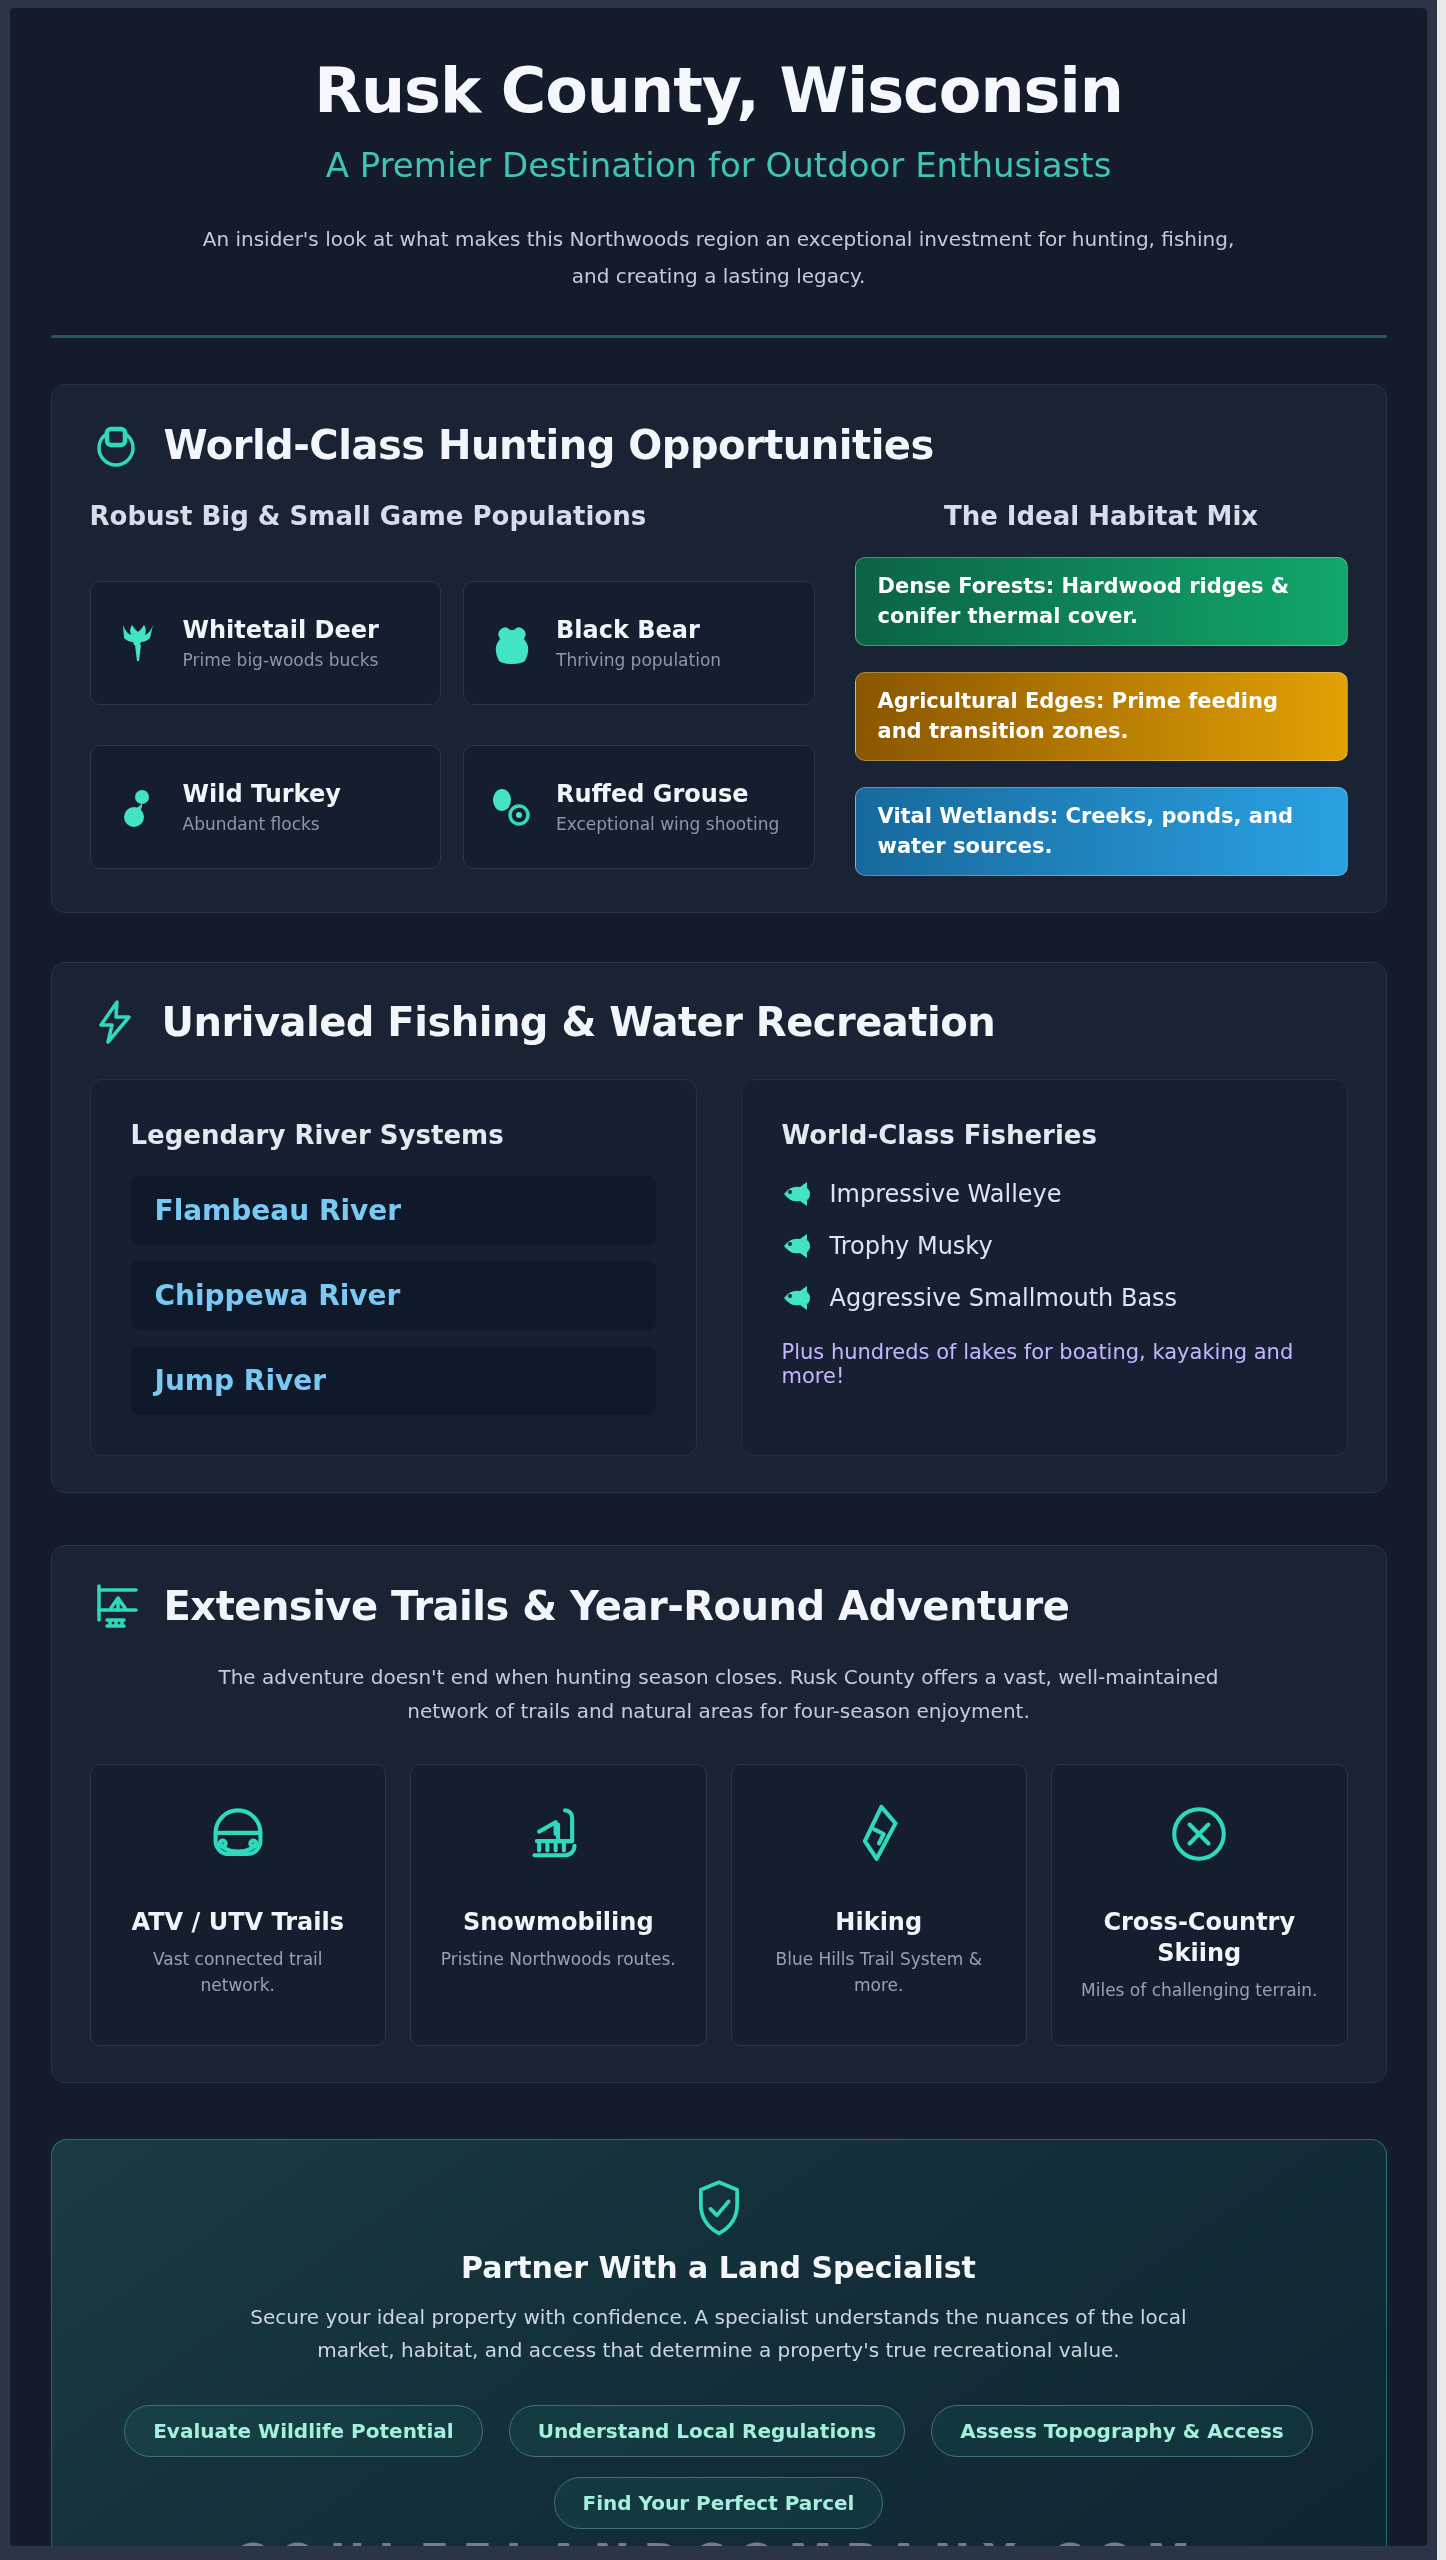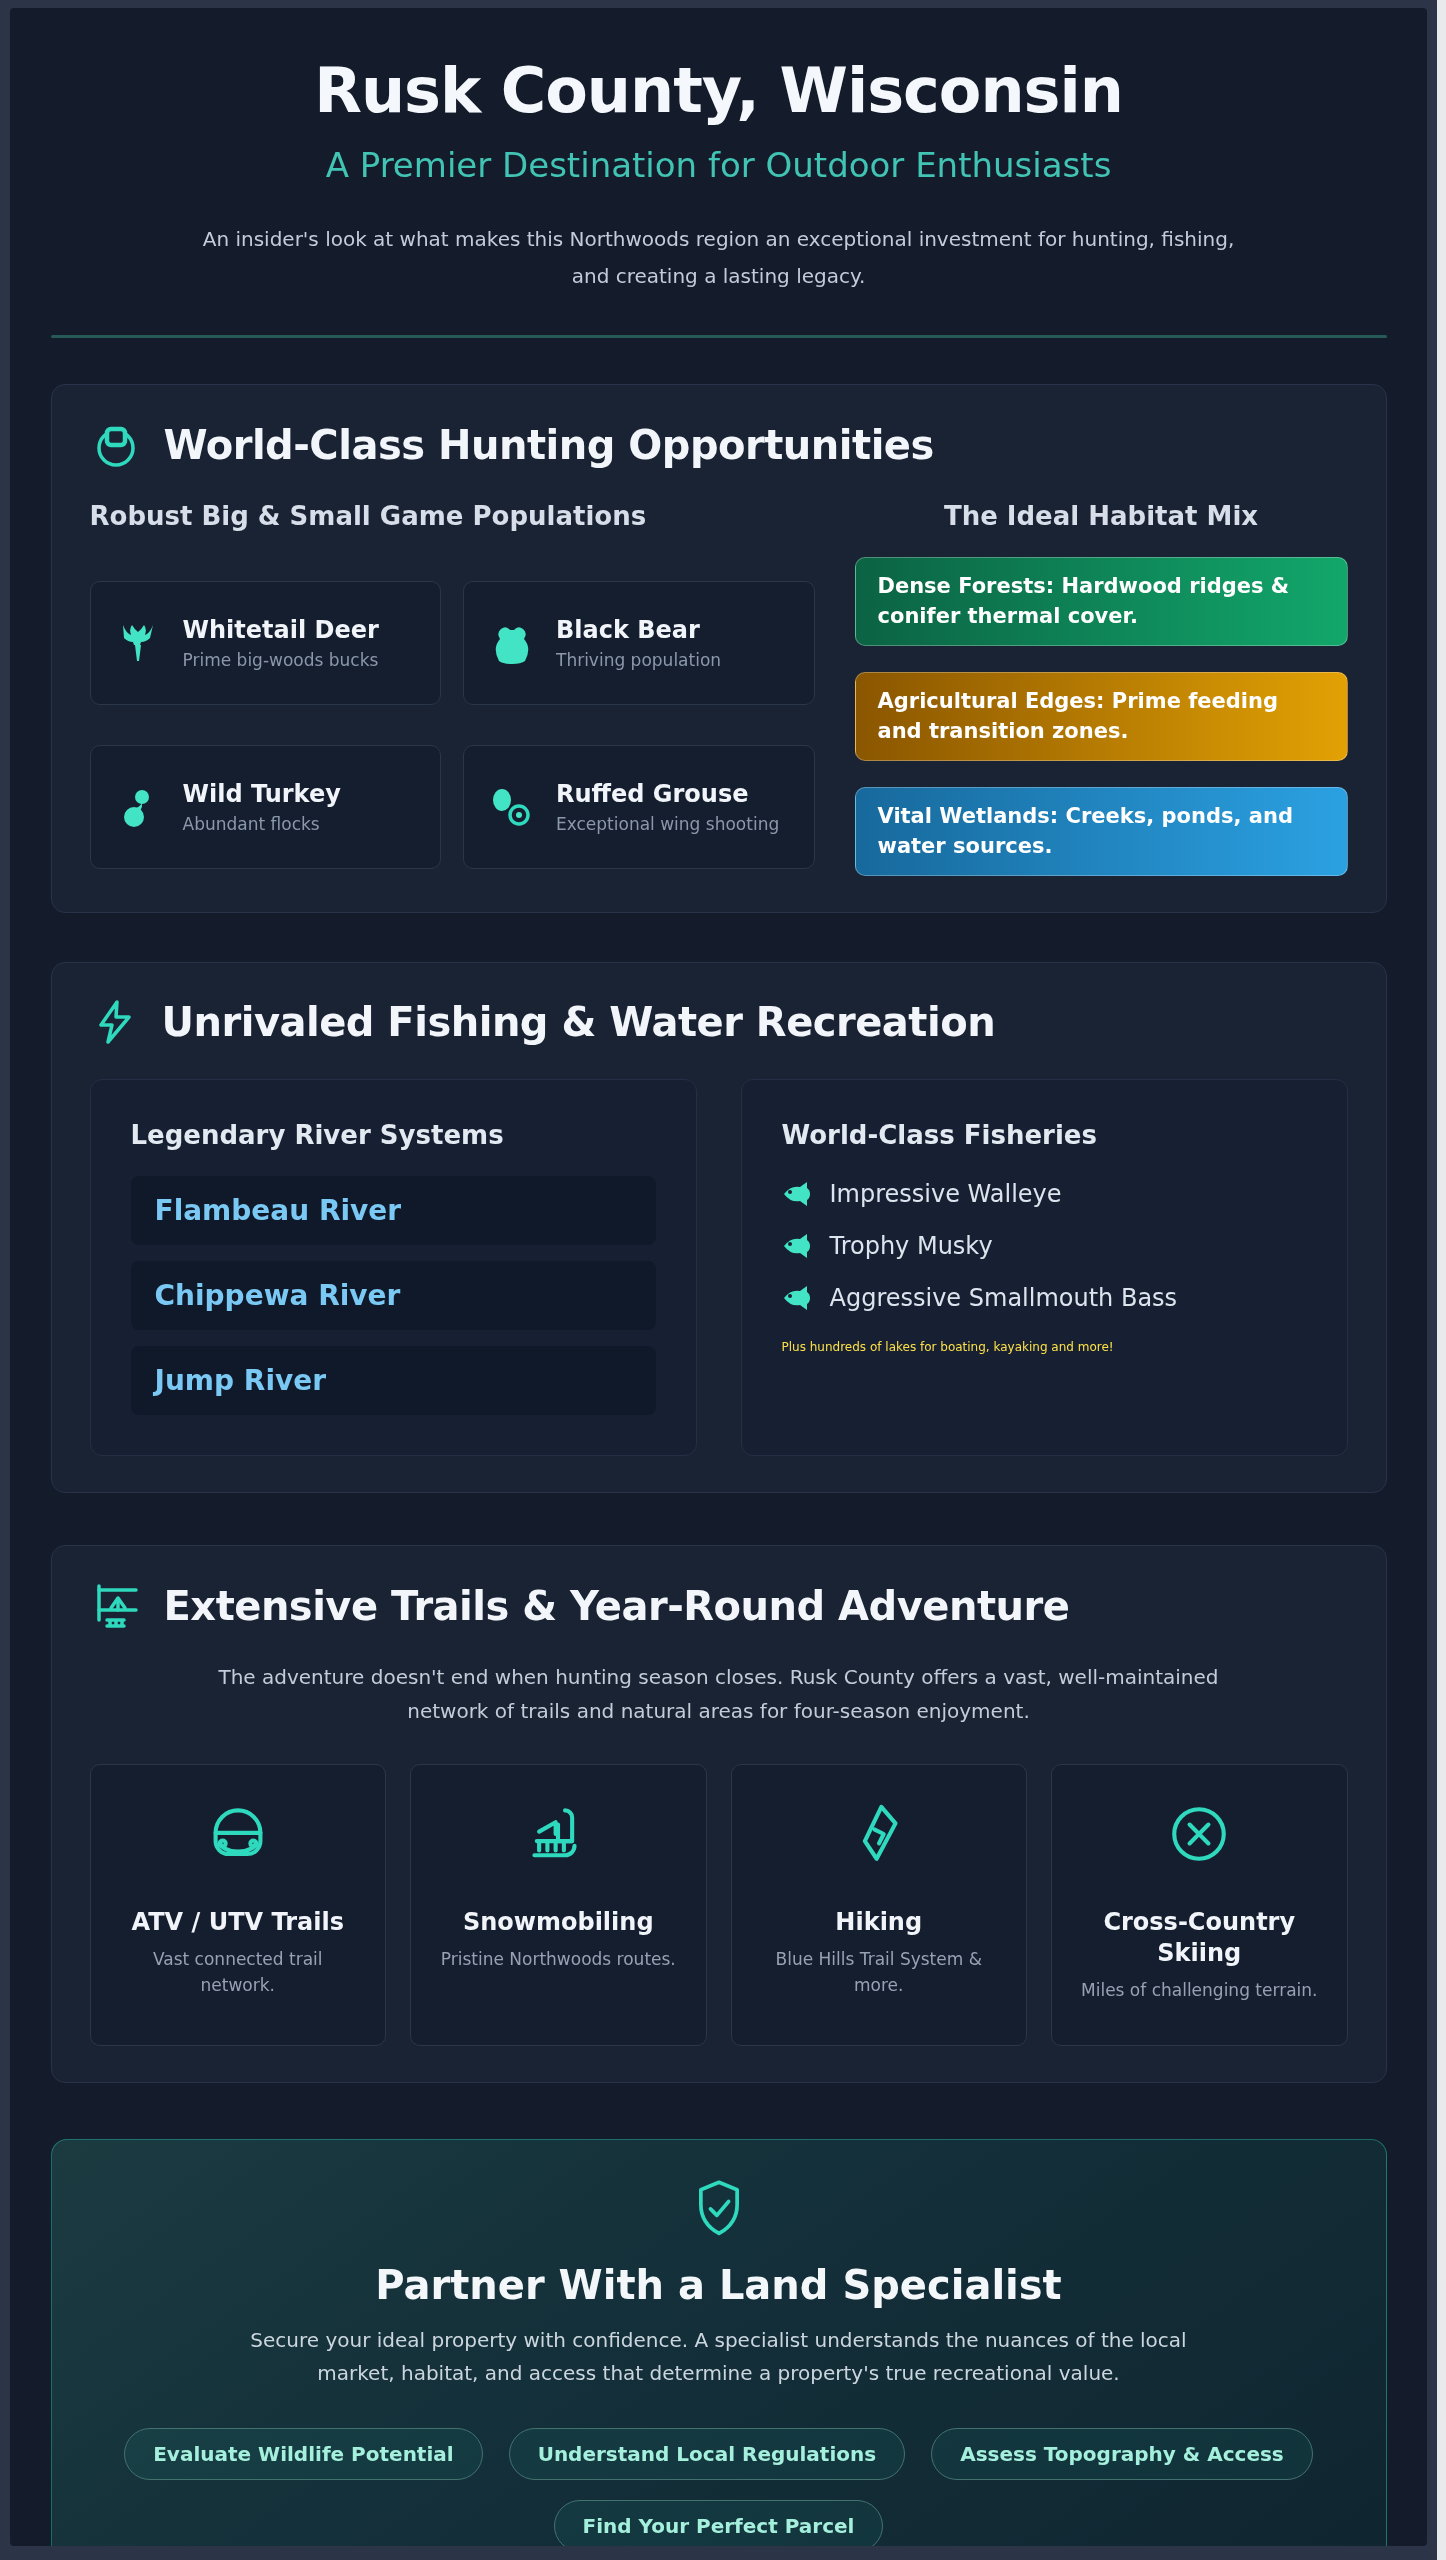--- a/index.html
+++ b/index.html
@@ -81,7 +81,7 @@
   .fish-list { margin-top:30px; display:flex; flex-direction:column; gap:24px; }
   .fish-item { display:flex; align-items:center; gap:18px; font-size:24px; color:#dde4ee; }
   .fish-item .fi { flex:0 0 30px; display:flex; }
-  .fish-note { margin-top:28px; font-size:12px; color:#fde047; }
+  .fish-note { margin-top:28px; font-size:21px; color:#c4b5fd; }
 
   
   .trails-intro {

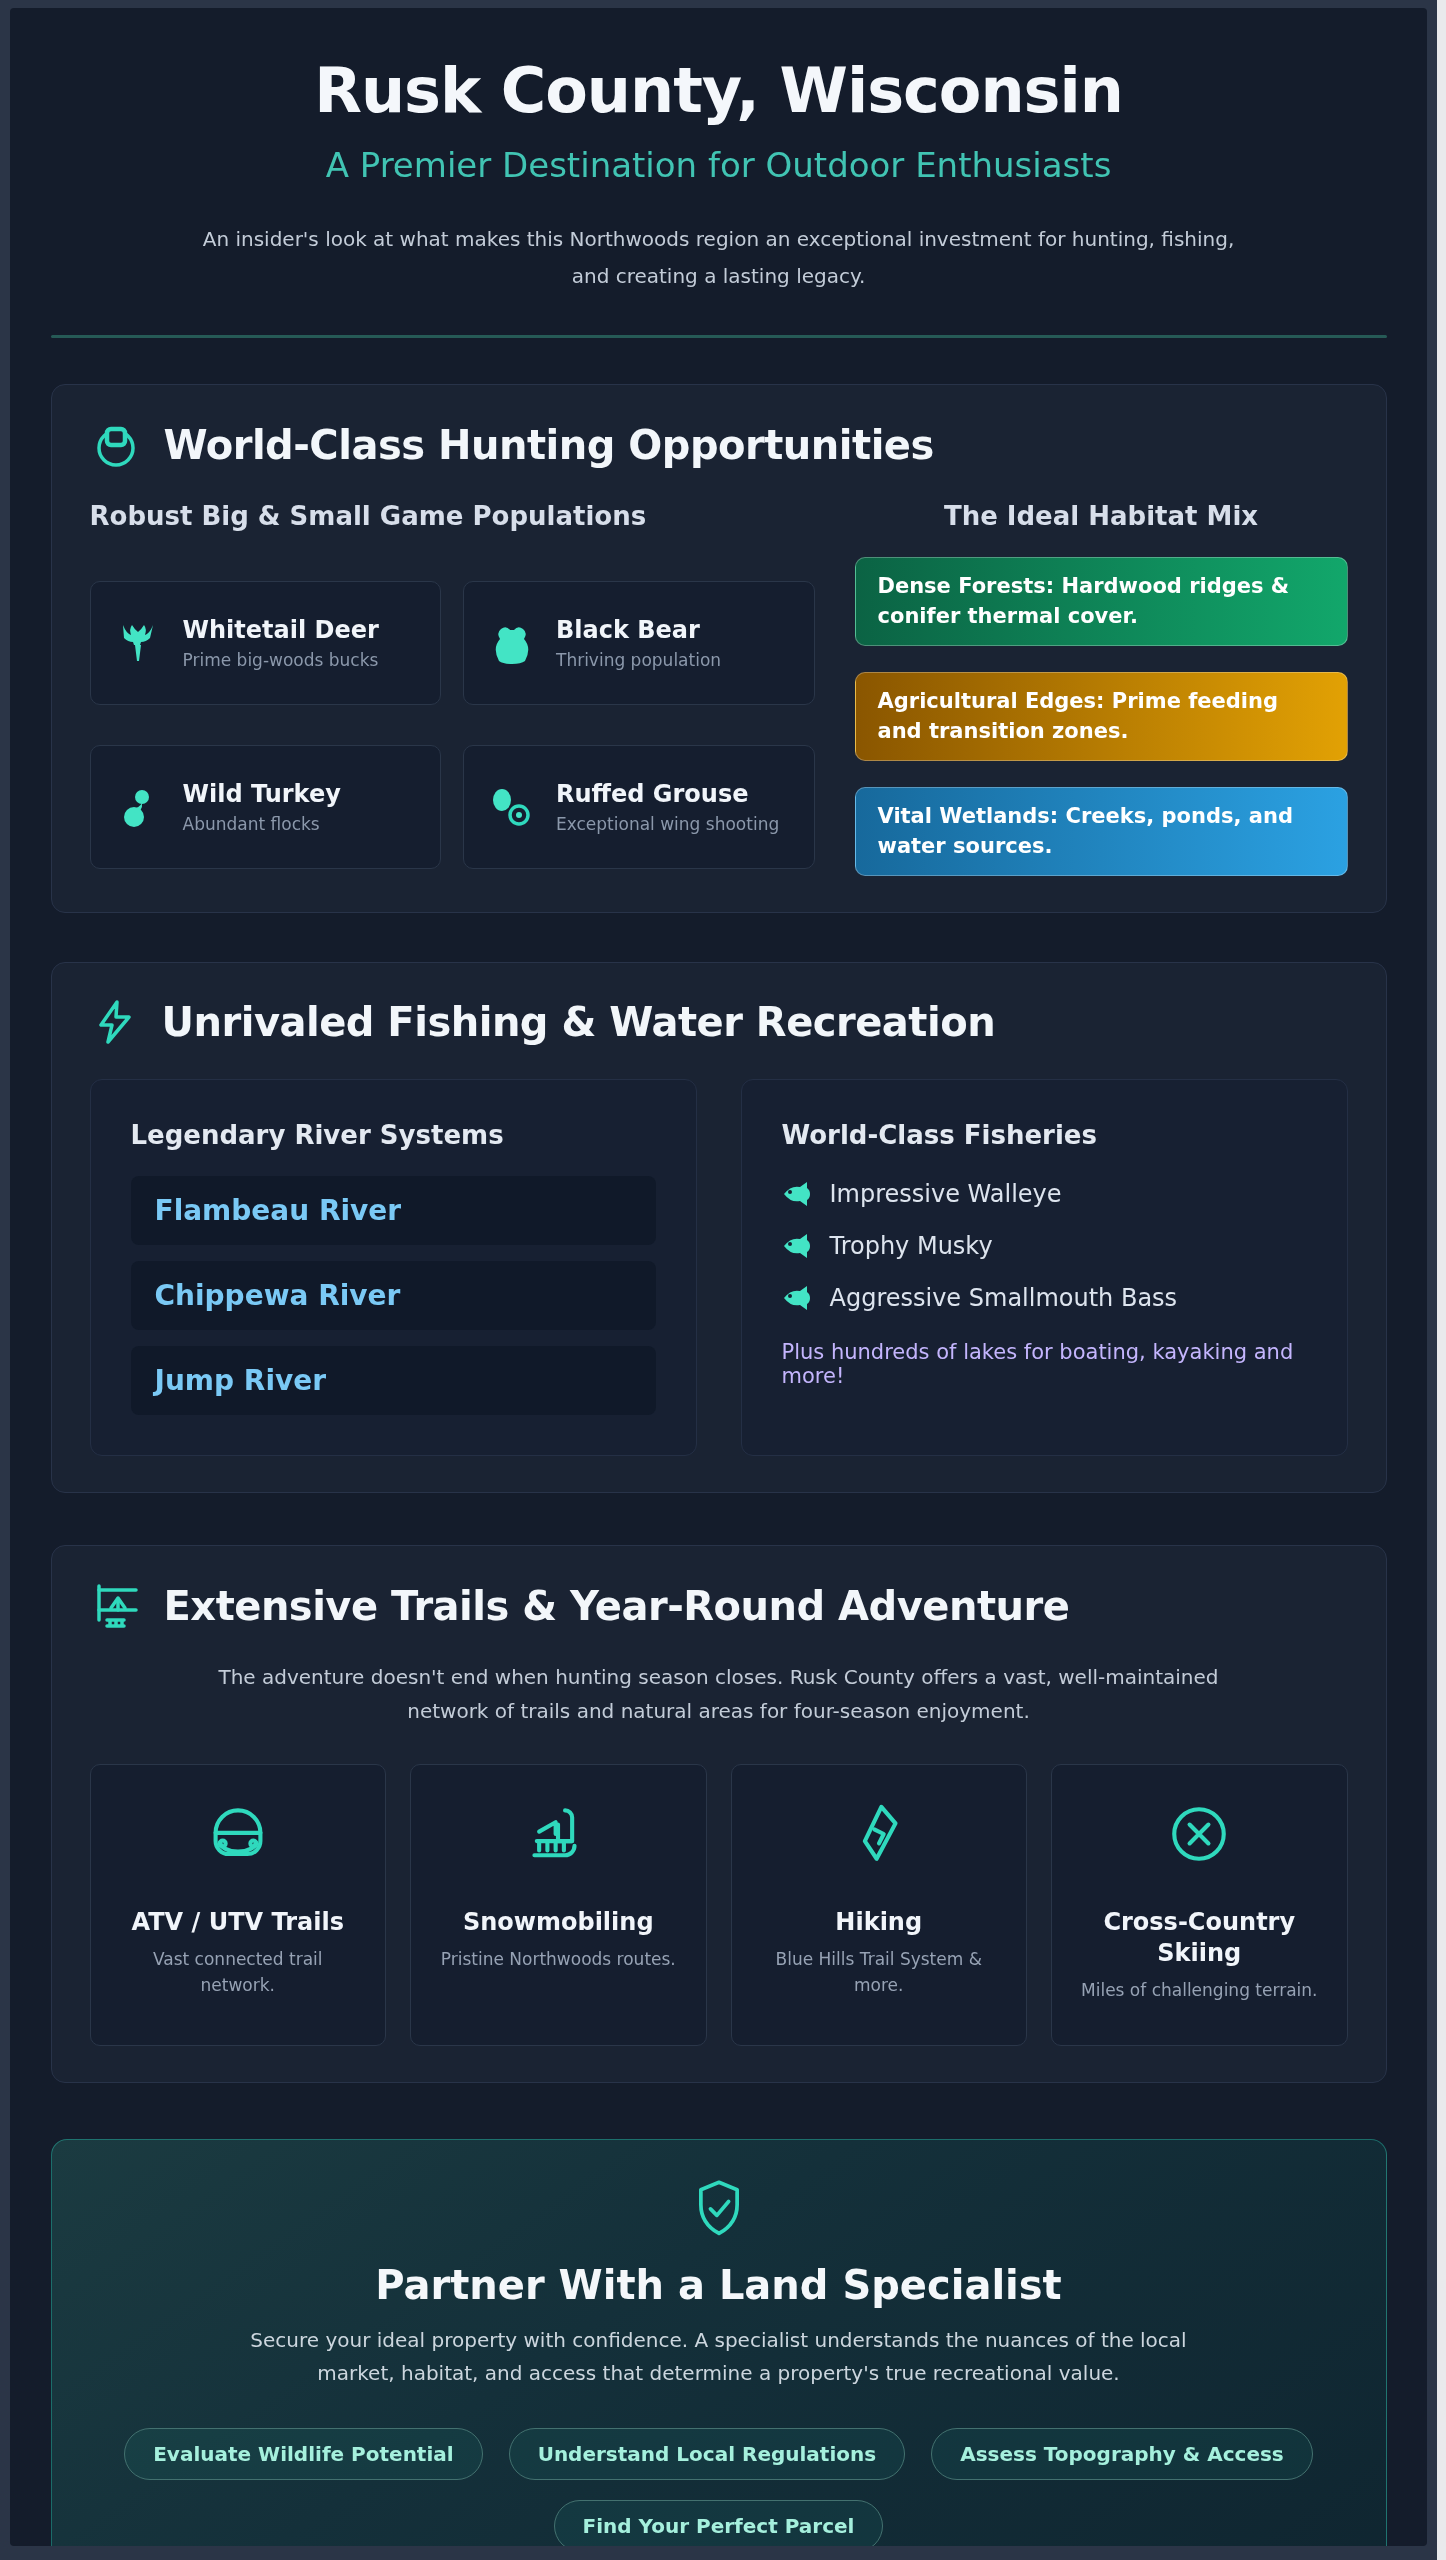--- a/index.html
+++ b/index.html
@@ -107,7 +107,7 @@
     position:relative; overflow:visible;
   }
   .partner .shield { display:flex; justify-content:center; }
-  .partner h2 { margin-top:20px; font-size:40px; font-weight:800; color:#f4f7fa; }
+  .partner h2 { margin-top:8px; font-size:30px; font-weight:800; color:#f4f7fa; }
   .partner .p-intro {
     margin:16px auto 0; max-width:1000px;
     font-size:20px; line-height:1.65; color:#ccd6de;

